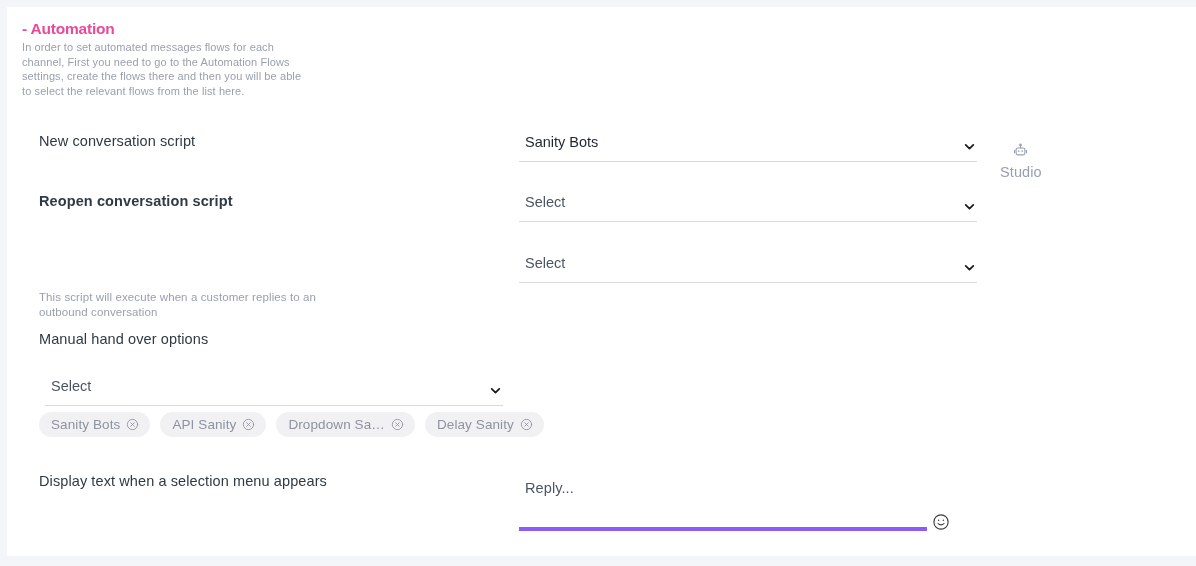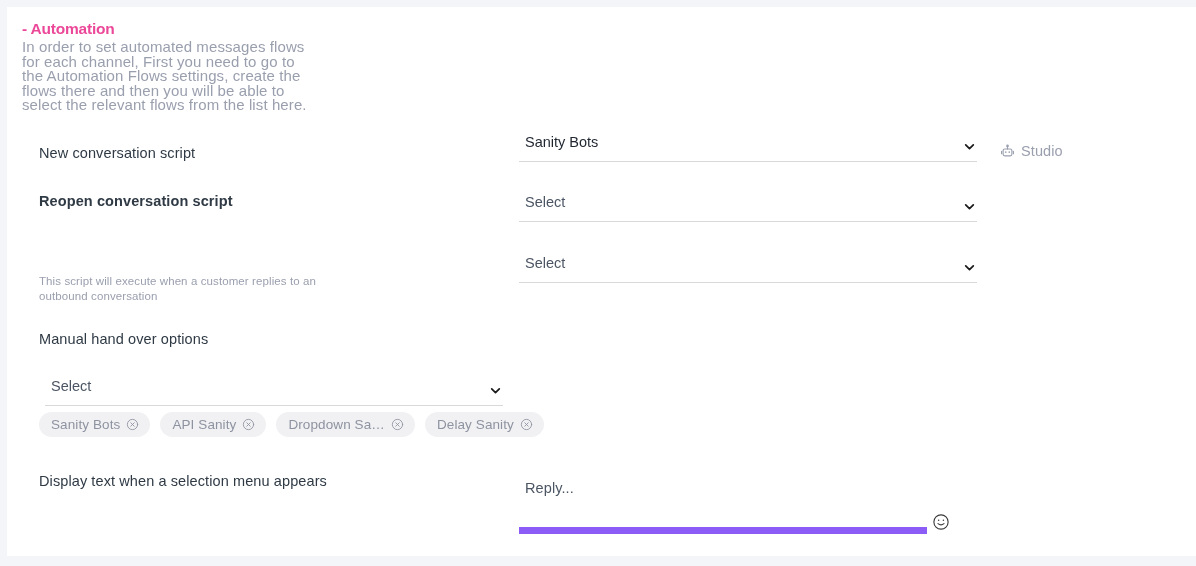--- a/index.html
+++ b/index.html
@@ -39,7 +39,7 @@
     left: 15px;
     top: 33px;
     width: 290px;
-    font-size: 15px;
+    font-size: 11px;
     line-height: 14.5px;
     color: #9a9fae;
     letter-spacing: 0.1px;

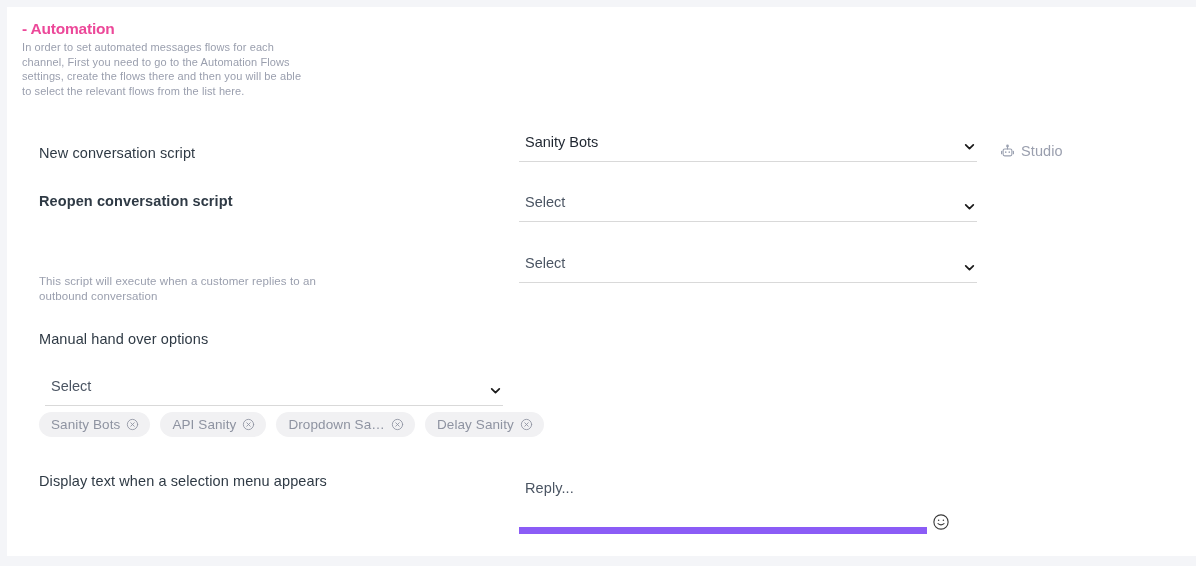--- a/index.html
+++ b/index.html
@@ -171,7 +171,7 @@
   <div class="section-title">- Automation</div>
   <div class="section-desc">In order to set automated messages flows for each channel, First you need to go to the Automation Flows settings, create the flows there and then you will be able to select the relevant flows from the list here.</div>
 
-  <div class="row-label" style="top:126px;margin-top:12px;">New conversation script</div>
+  <div class="row-label" style="top:126px;">New conversation script</div>
   <select class="uselect filled" style="left:512px; top:123px; width:458px; height:32px;">
     <option>Sanity Bots</option>
   </select>

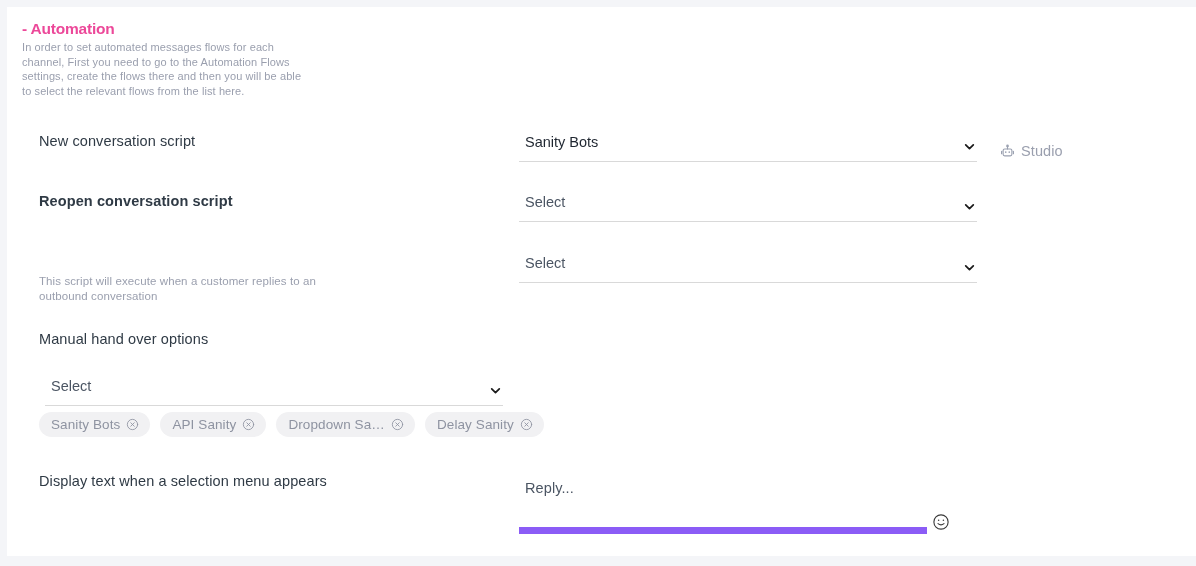--- a/index.html
+++ b/index.html
@@ -129,6 +129,7 @@
     font-size: 14.5px;
     color: #9a9fae;
     letter-spacing: 0.1px;
+    flex-direction: column;
   }
   .studio-icon {
     width: 15px;

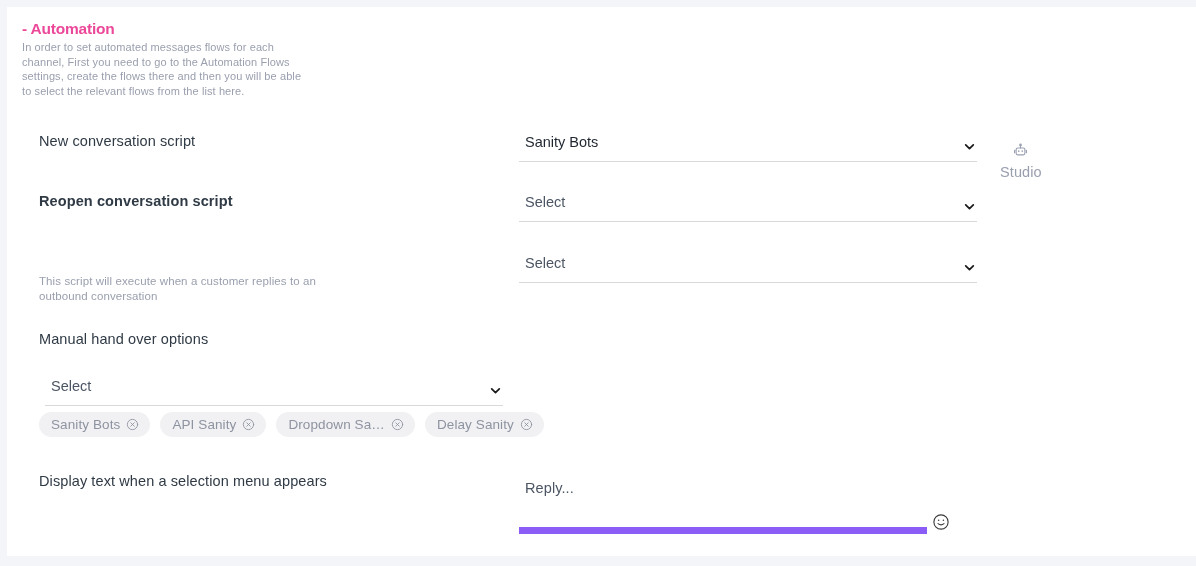--- a/index.html
+++ b/index.html
@@ -62,6 +62,7 @@
     line-height: 15px;
     color: #9a9fae;
     letter-spacing: 0.1px;
+    margin-top: 16px;
   }
 
   

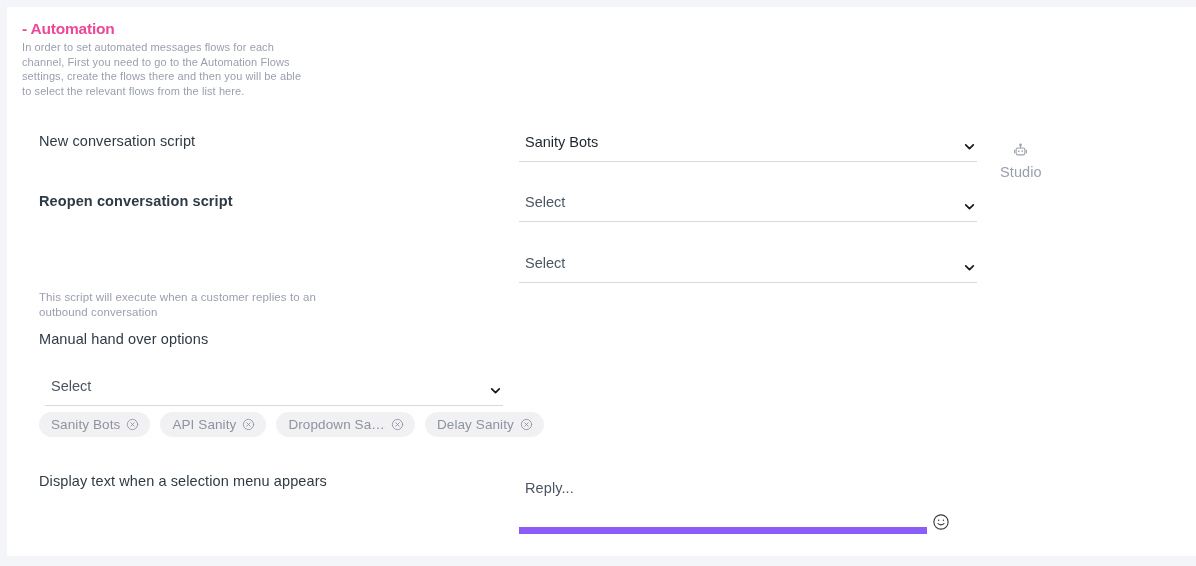--- a/index.html
+++ b/index.html
@@ -146,7 +146,7 @@
     top: 470px;
     width: 408px;
     height: 50px;
-    border-bottom: 7px solid #8b5cf6;
+    border-bottom: 4px solid #8b5cf6;
   }
   .reply-text {
     position: absolute;

